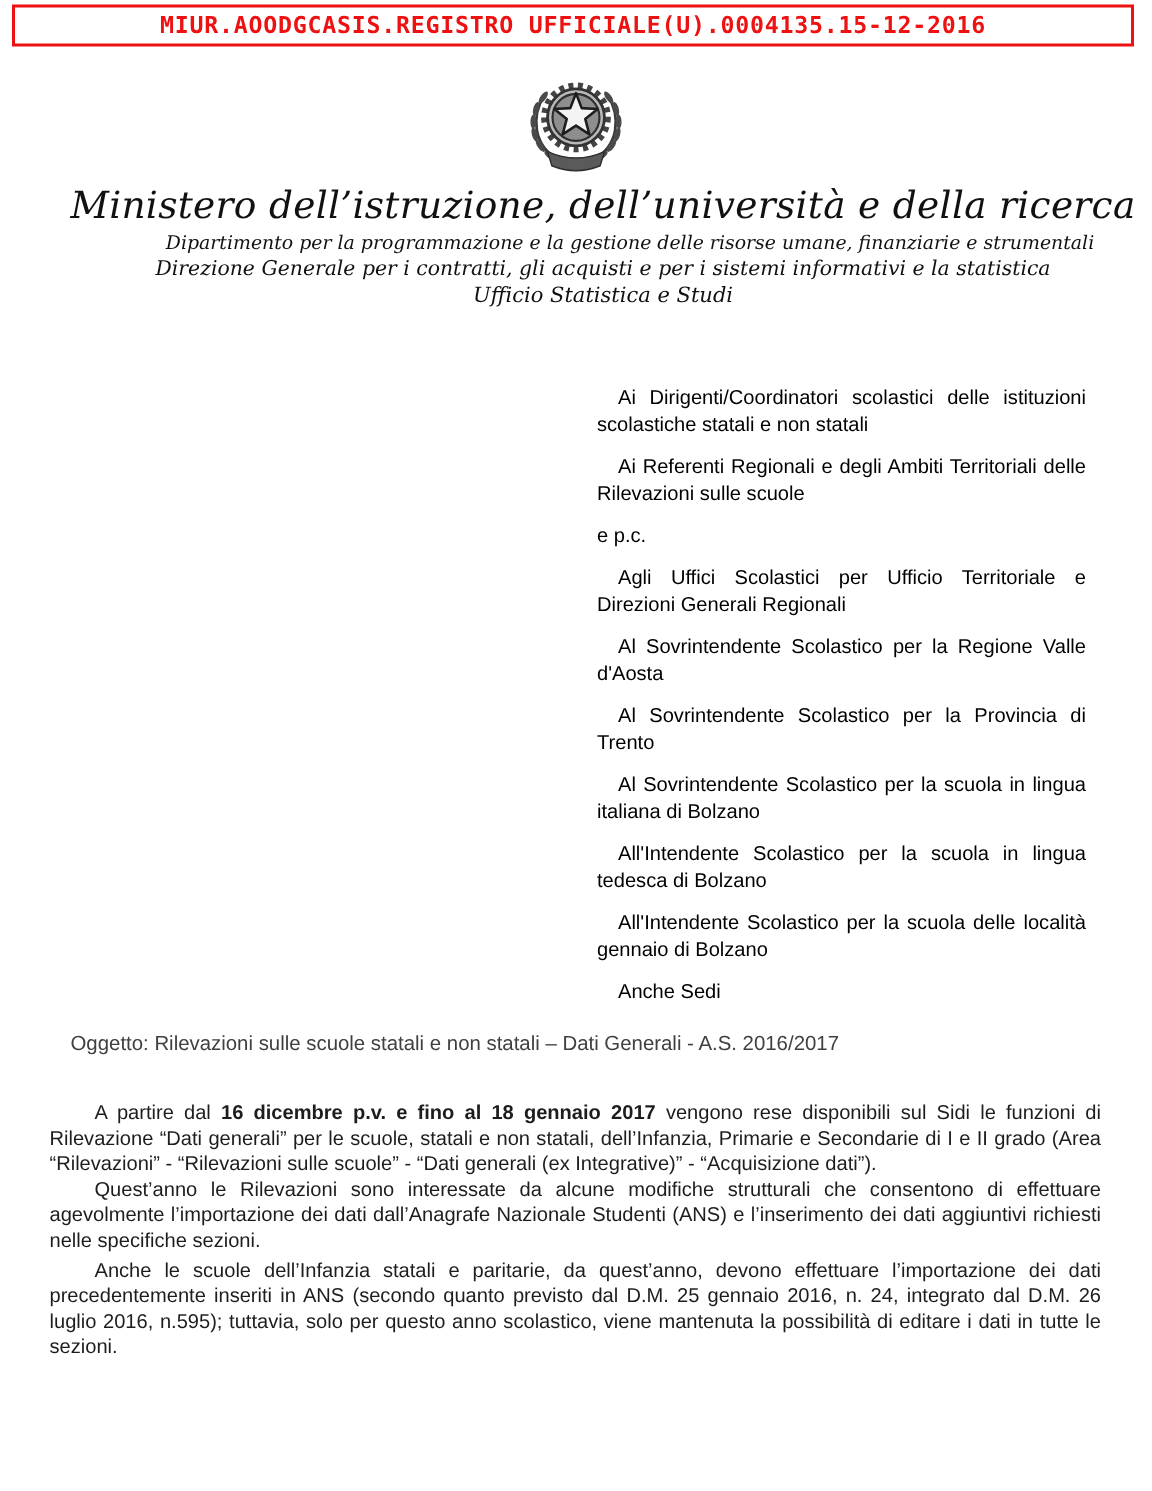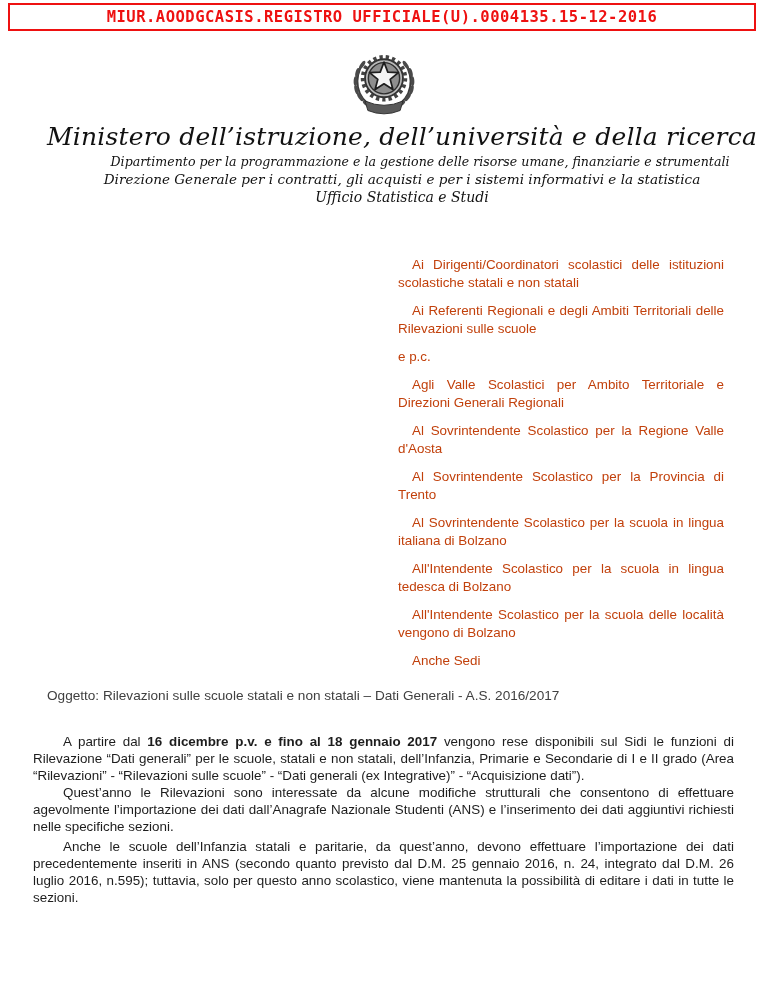--- a/index.html
+++ b/index.html
@@ -36,7 +36,7 @@
   
   .recipients{
     position:absolute; left:398px; top:256px; width:326px;
-    font-size:13.4px; line-height:18px; color:#c2410c;
+    font-size:13.4px; line-height:18px; color:#000000;
   }
   .recipient{ text-align:justify; text-indent:14px; margin-bottom:10px; }
   .recipient.no-justify{ text-align:left; }

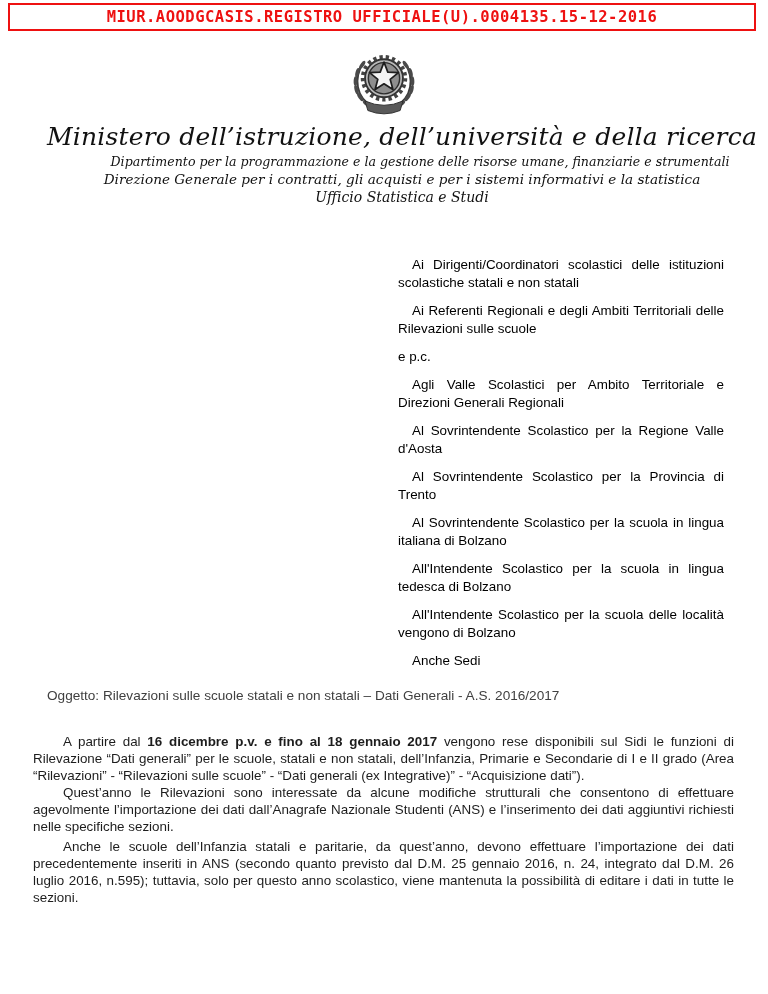--- a/index.html
+++ b/index.html
@@ -109,7 +109,7 @@
     <div class="recipient">Ai Dirigenti/Coordinatori scolastici delle istituzioni scolastiche statali e non statali</div>
     <div class="recipient">Ai Referenti Regionali e degli Ambiti Territoriali delle Rilevazioni sulle scuole</div>
     <div class="recipient no-justify" style="text-indent:0">e p.c.</div>
-    <div class="recipient">Agli Valle Scolastici per Ambito Territoriale e Direzioni Generali Regionali</div>
+    <div class="recipient">Agli Uffici Scolastici per Ufficio Territoriale e Direzioni Generali Regionali</div>
     <div class="recipient">Al Sovrintendente Scolastico per la Regione Valle d'Aosta</div>
     <div class="recipient">Al Sovrintendente Scolastico per la Provincia di Trento</div>
     <div class="recipient">Al Sovrintendente Scolastico per la scuola in lingua italiana di Bolzano</div>

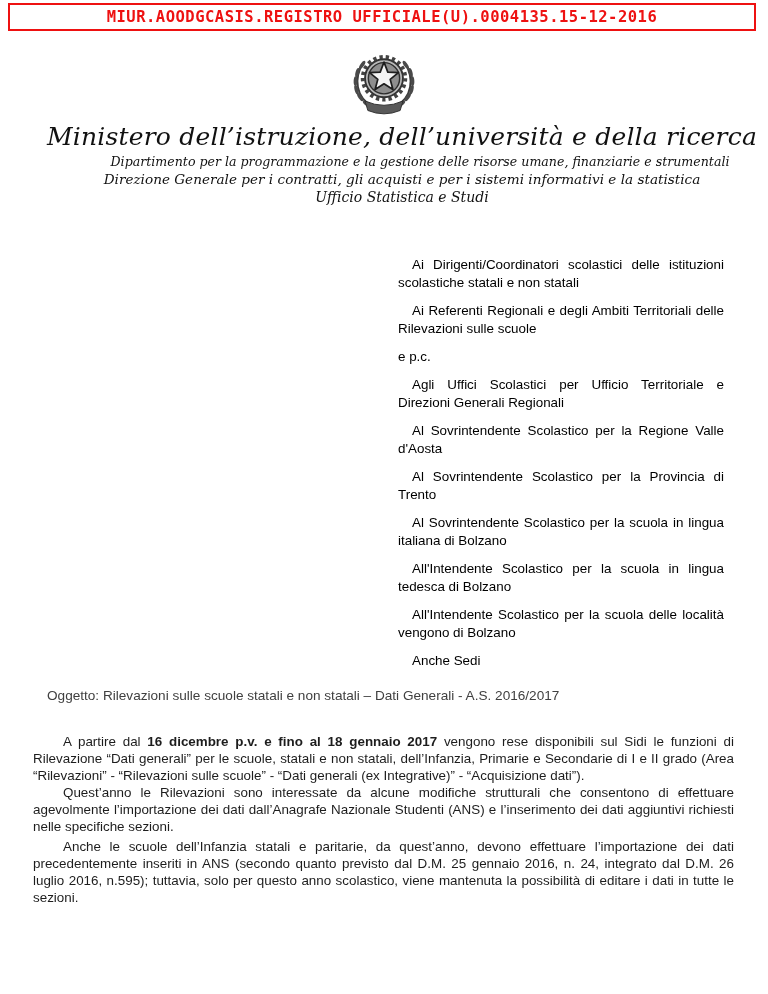--- a/index.html
+++ b/index.html
@@ -114,7 +114,7 @@
     <div class="recipient">Al Sovrintendente Scolastico per la Provincia di Trento</div>
     <div class="recipient">Al Sovrintendente Scolastico per la scuola in lingua italiana di Bolzano</div>
     <div class="recipient">All'Intendente Scolastico per la scuola in lingua tedesca di Bolzano</div>
-    <div class="recipient">All'Intendente Scolastico per la scuola delle località vengono di Bolzano</div>
+    <div class="recipient">All'Intendente Scolastico per la scuola delle località gennaio di Bolzano</div>
     <div class="recipient no-justify">Anche Sedi</div>
   </div>
 

